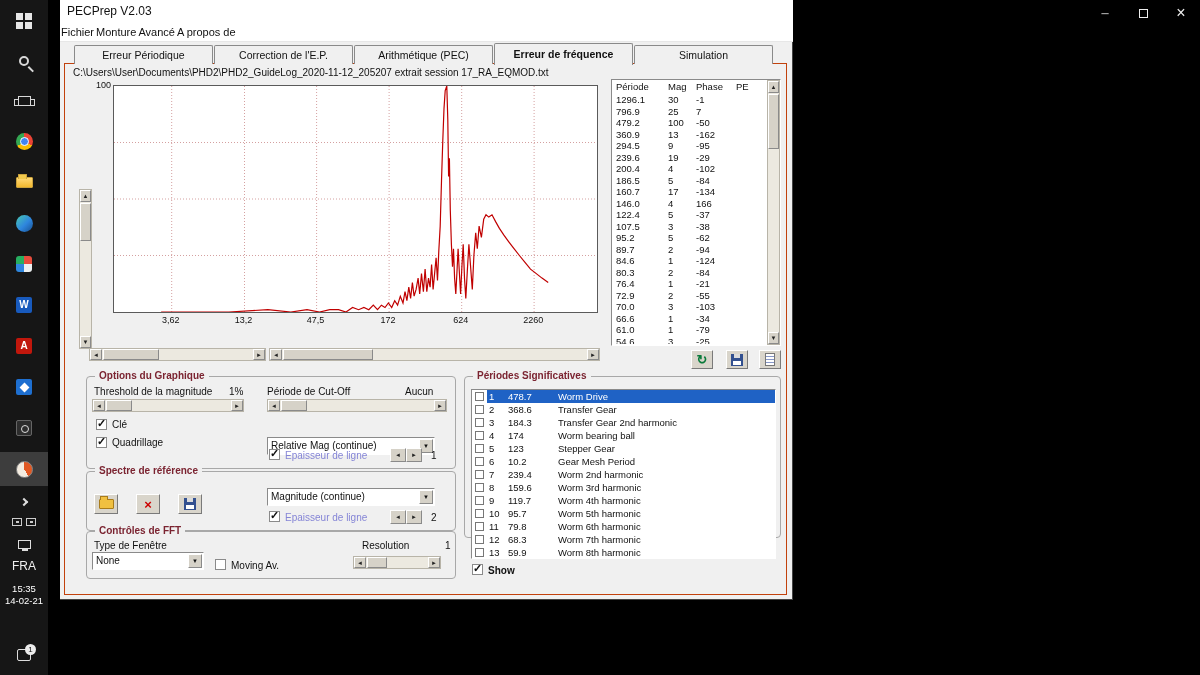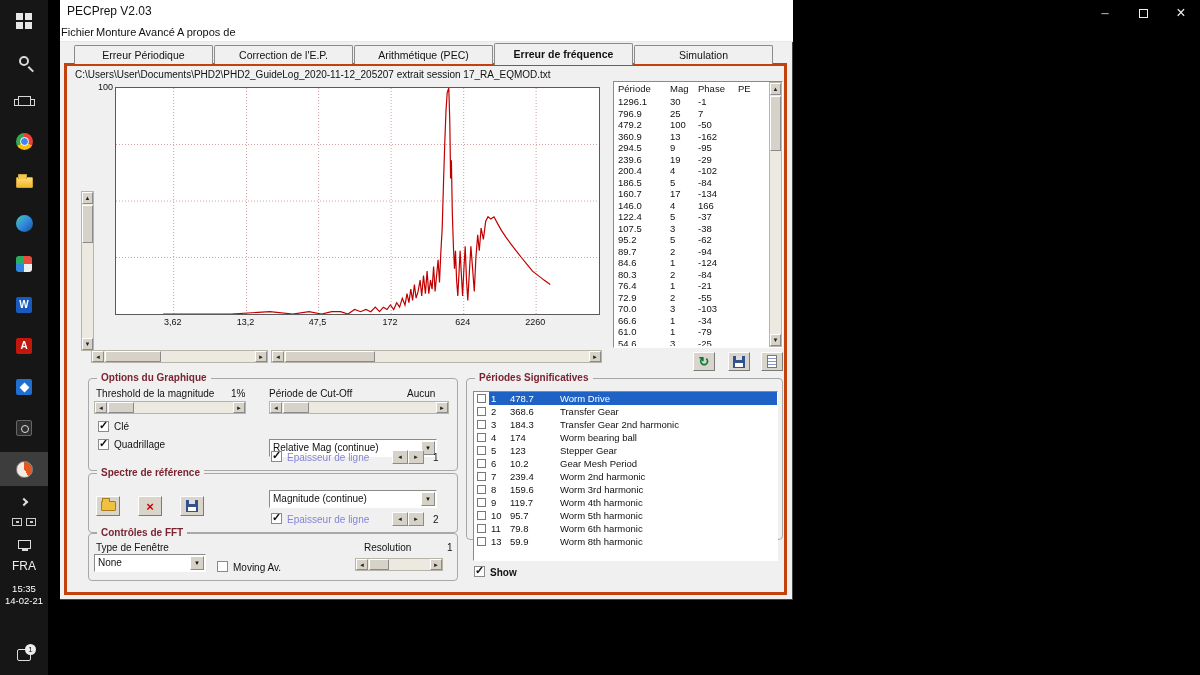--- a/index.html
+++ b/index.html
@@ -56,7 +56,7 @@
   #tabstrip{position:absolute;left:0;top:42px;width:733px;height:22px;display:flex;align-items:flex-end;padding-left:14px;z-index:6}
   .tab{width:139px;height:19px;line-height:18px;text-align:center;font-size:10.5px;background:#f0f0f0;border:1px solid #8a8a8a;border-bottom:none;border-radius:2px 2px 0 0;margin-right:1px;overflow:hidden;white-space:nowrap}
   .tab.selected{height:22px;line-height:21px;font-weight:bold;margin-bottom:-1px;background:#f0f0f0;z-index:7;position:relative}
-  #content{position:absolute;left:4px;top:63px;width:723px;height:532px;border:3px solid #c2410c;background:#f0f0f0}
+  #content{position:absolute;left:4px;top:63px;width:723px;height:532px;border:1px solid #c2410c;background:#f0f0f0}
 
   .lbl{font-size:10px;white-space:nowrap}
   .purple{color:#8585d6}

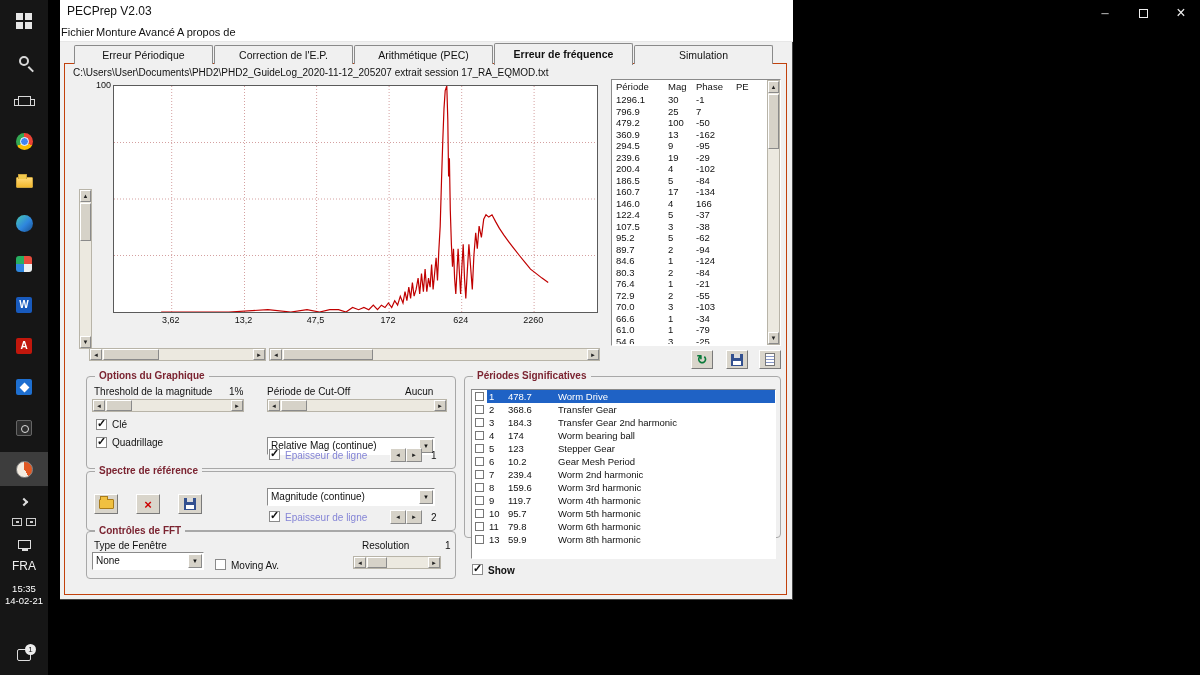--- a/index.html
+++ b/index.html
@@ -566,6 +566,12 @@
           </div>
           <div class="srow">
             <span class="scb"></span>
+            <span class="snum">12</span>
+            <span class="sper">68.3</span>
+            <span class="snm">Worm 7th harmonic</span>
+          </div>
+          <div class="srow">
+            <span class="scb"></span>
             <span class="snum">13</span>
             <span class="sper">59.9</span>
             <span class="snm">Worm 8th harmonic</span>

